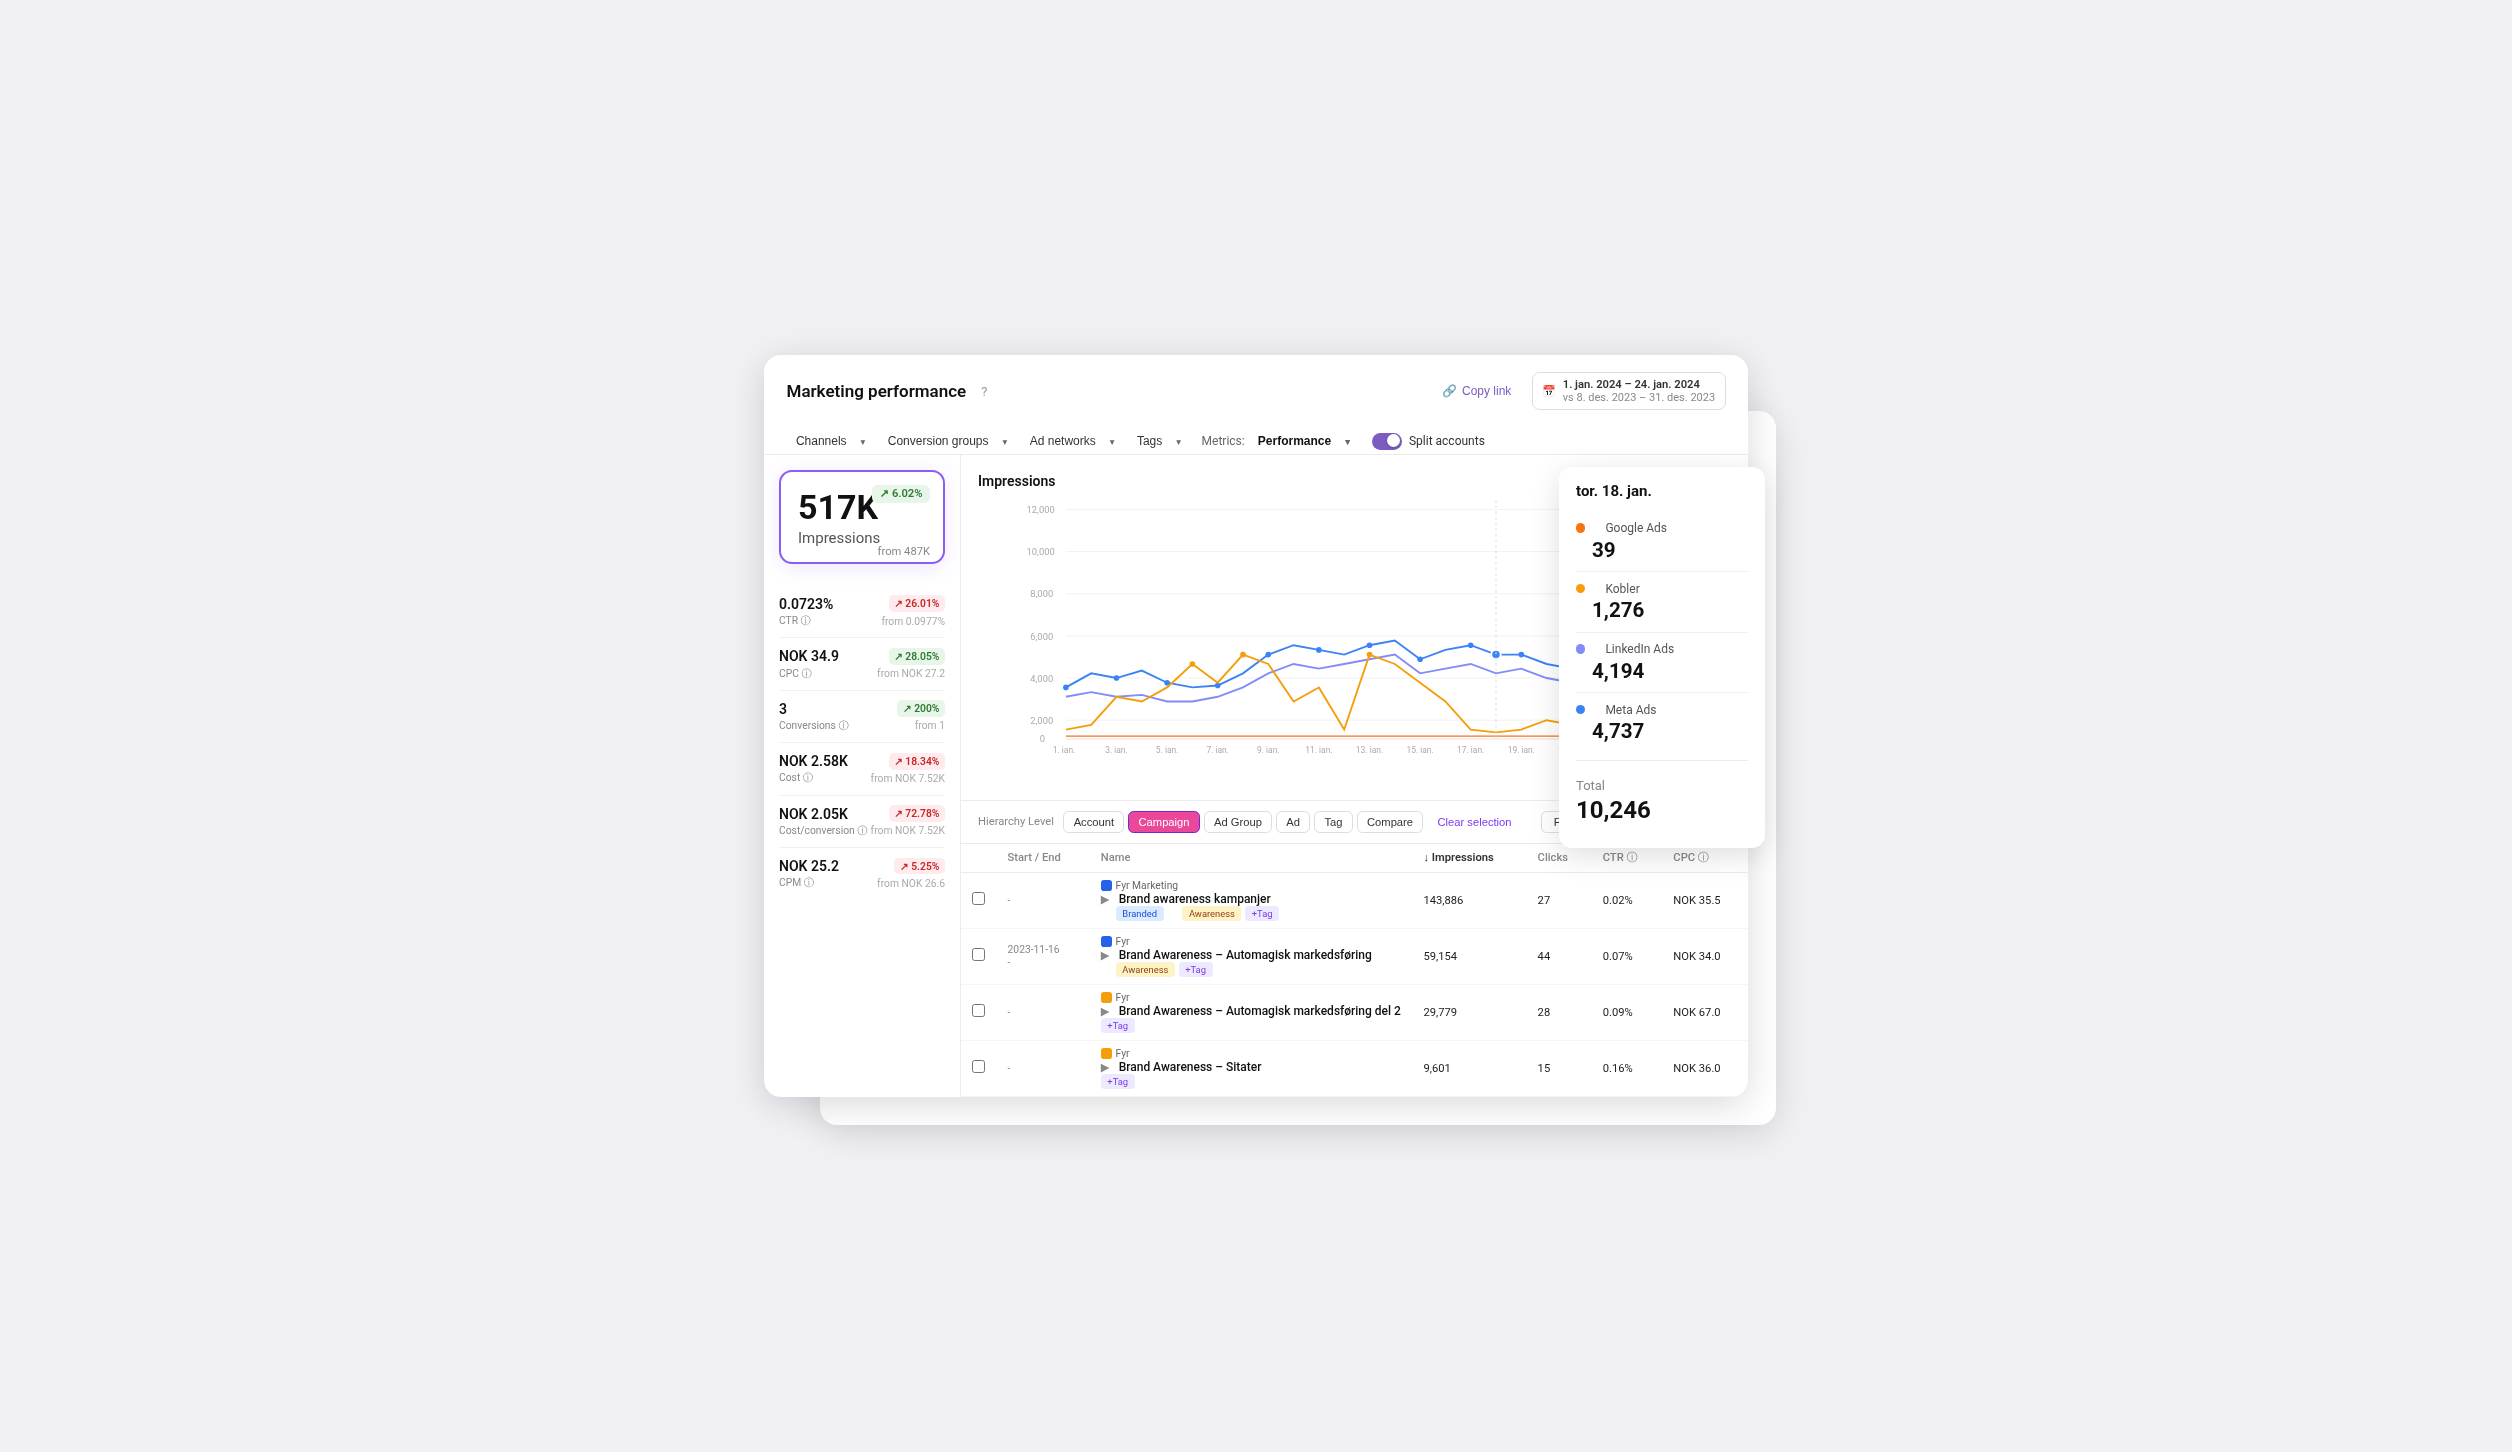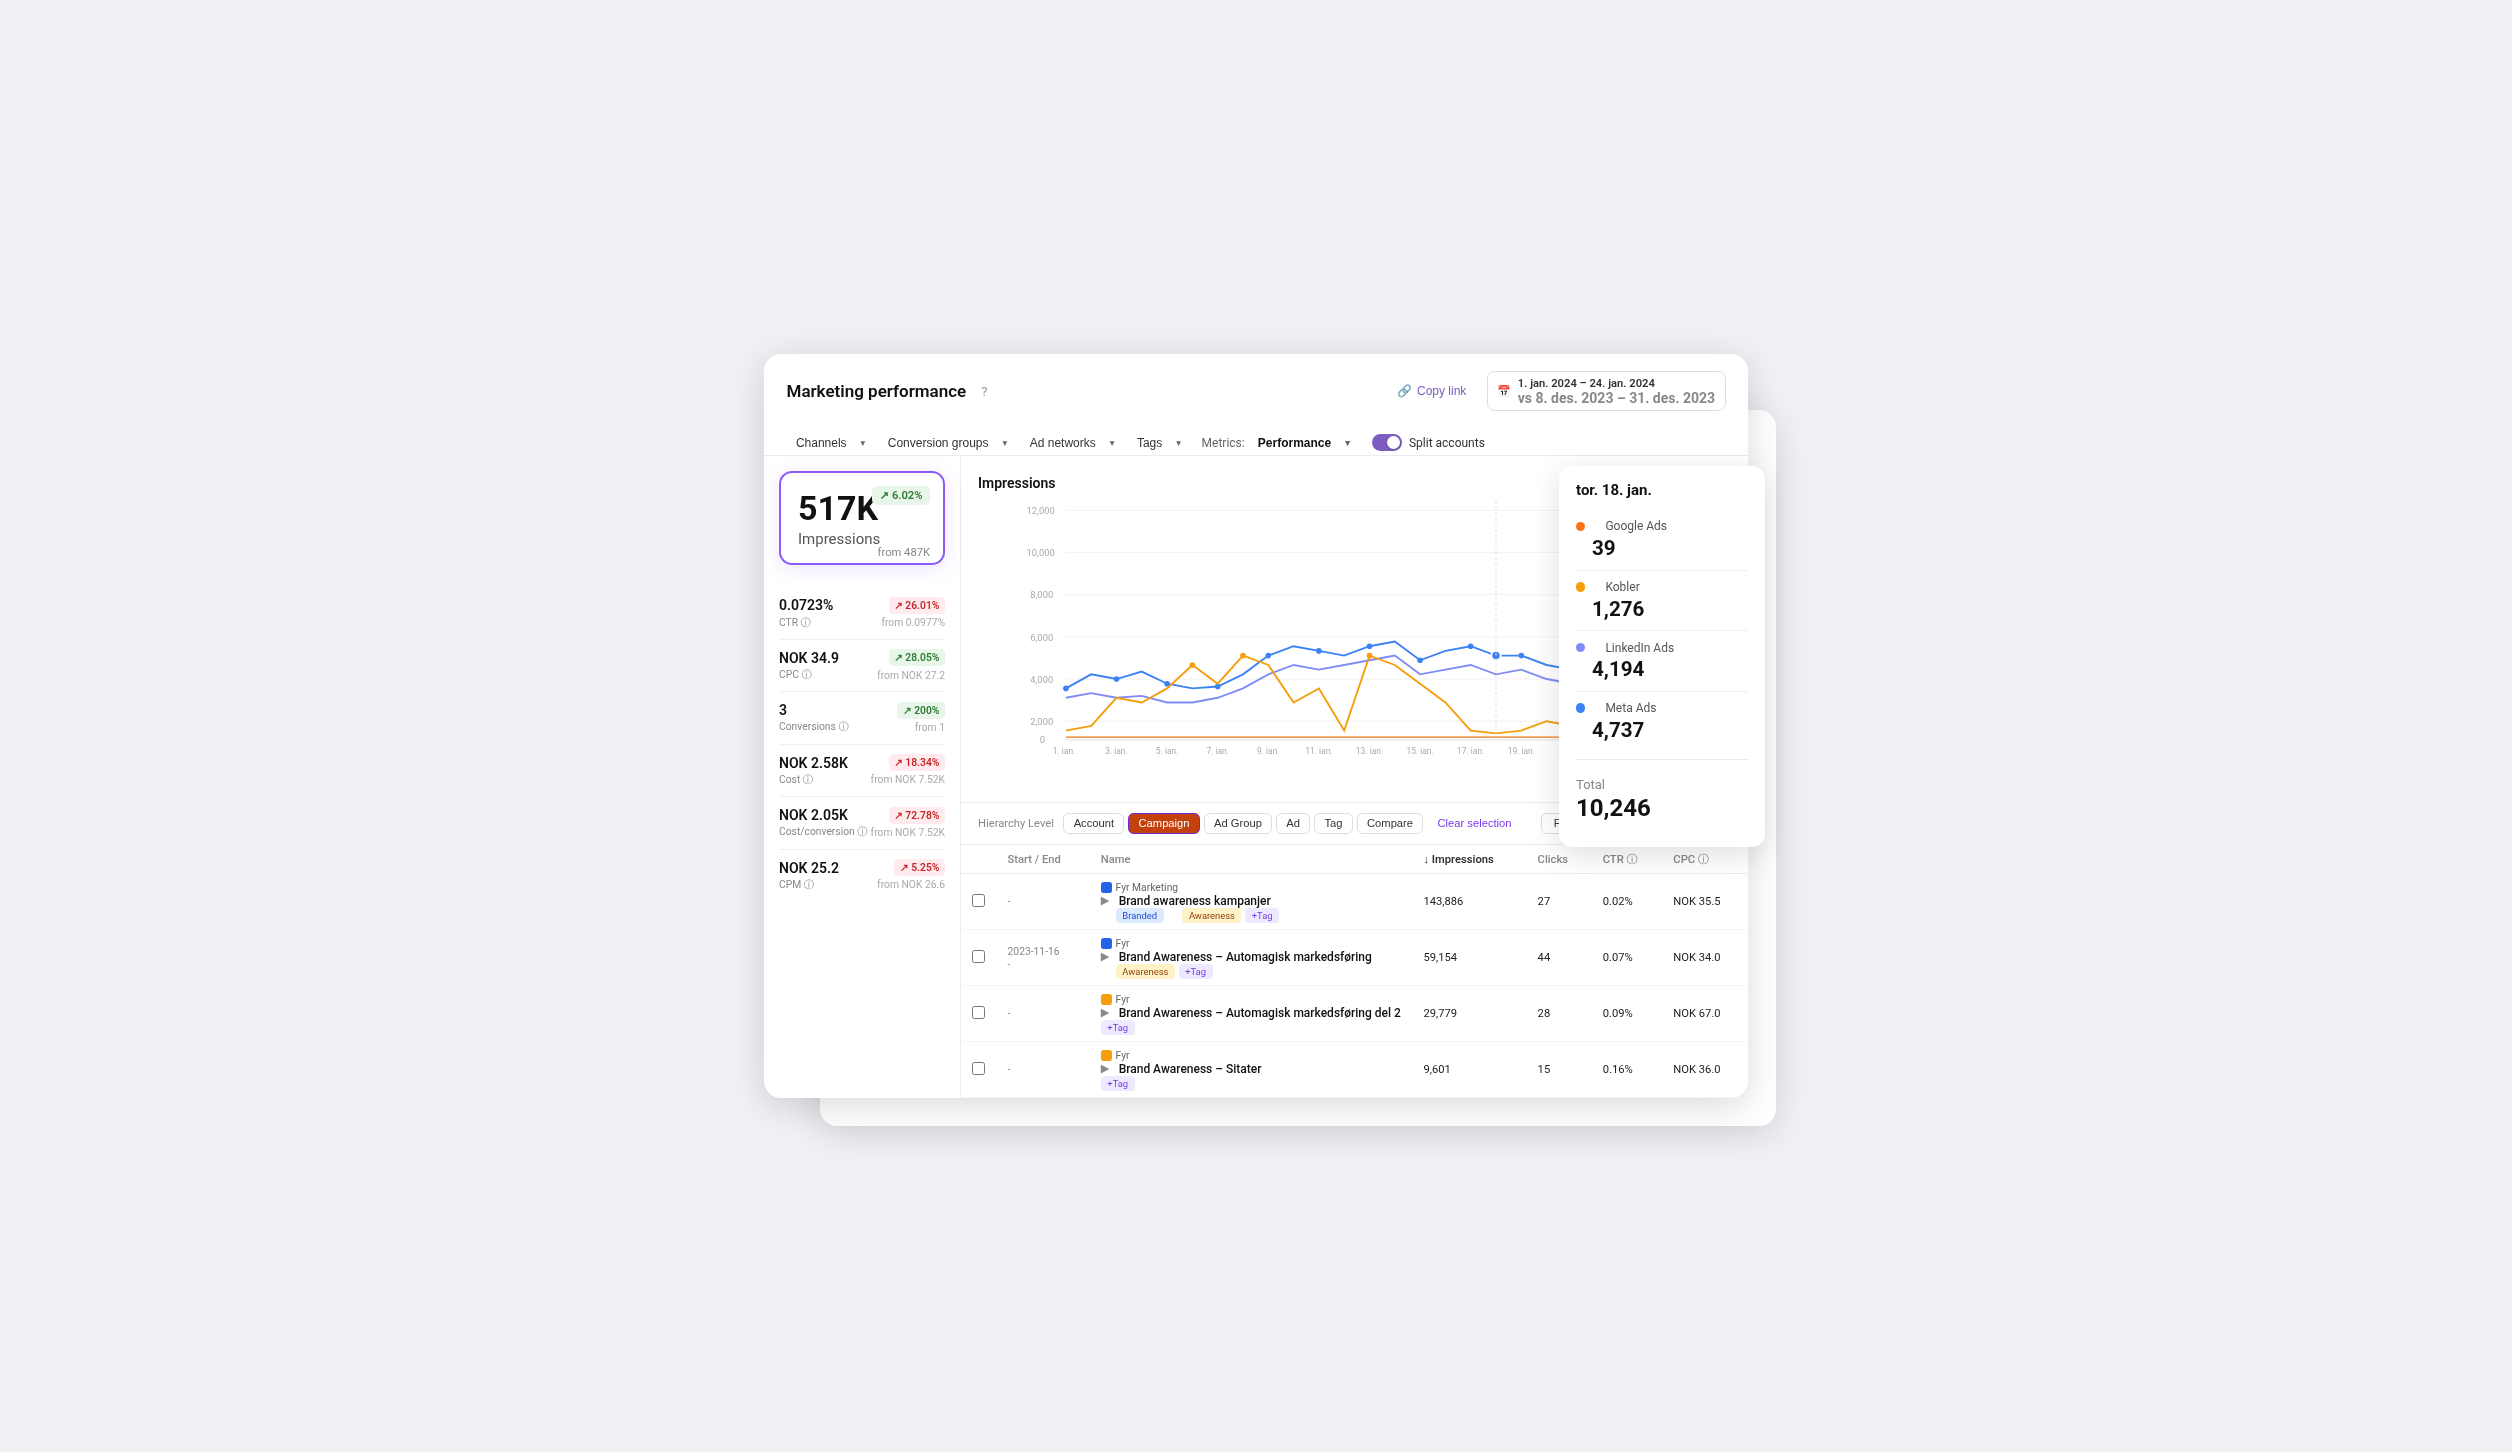--- a/index.html
+++ b/index.html
@@ -95,7 +95,7 @@
       cursor: pointer;
     }
     .date-range-main { font-weight: 600; font-size: 11.2px; }
-    .date-range-compare { color: #888; font-size: 14px; font-weight: bold; }
+    .date-range-compare { color: #888; font-size: 11px; }
     
     .nav-bar {
       display: flex;

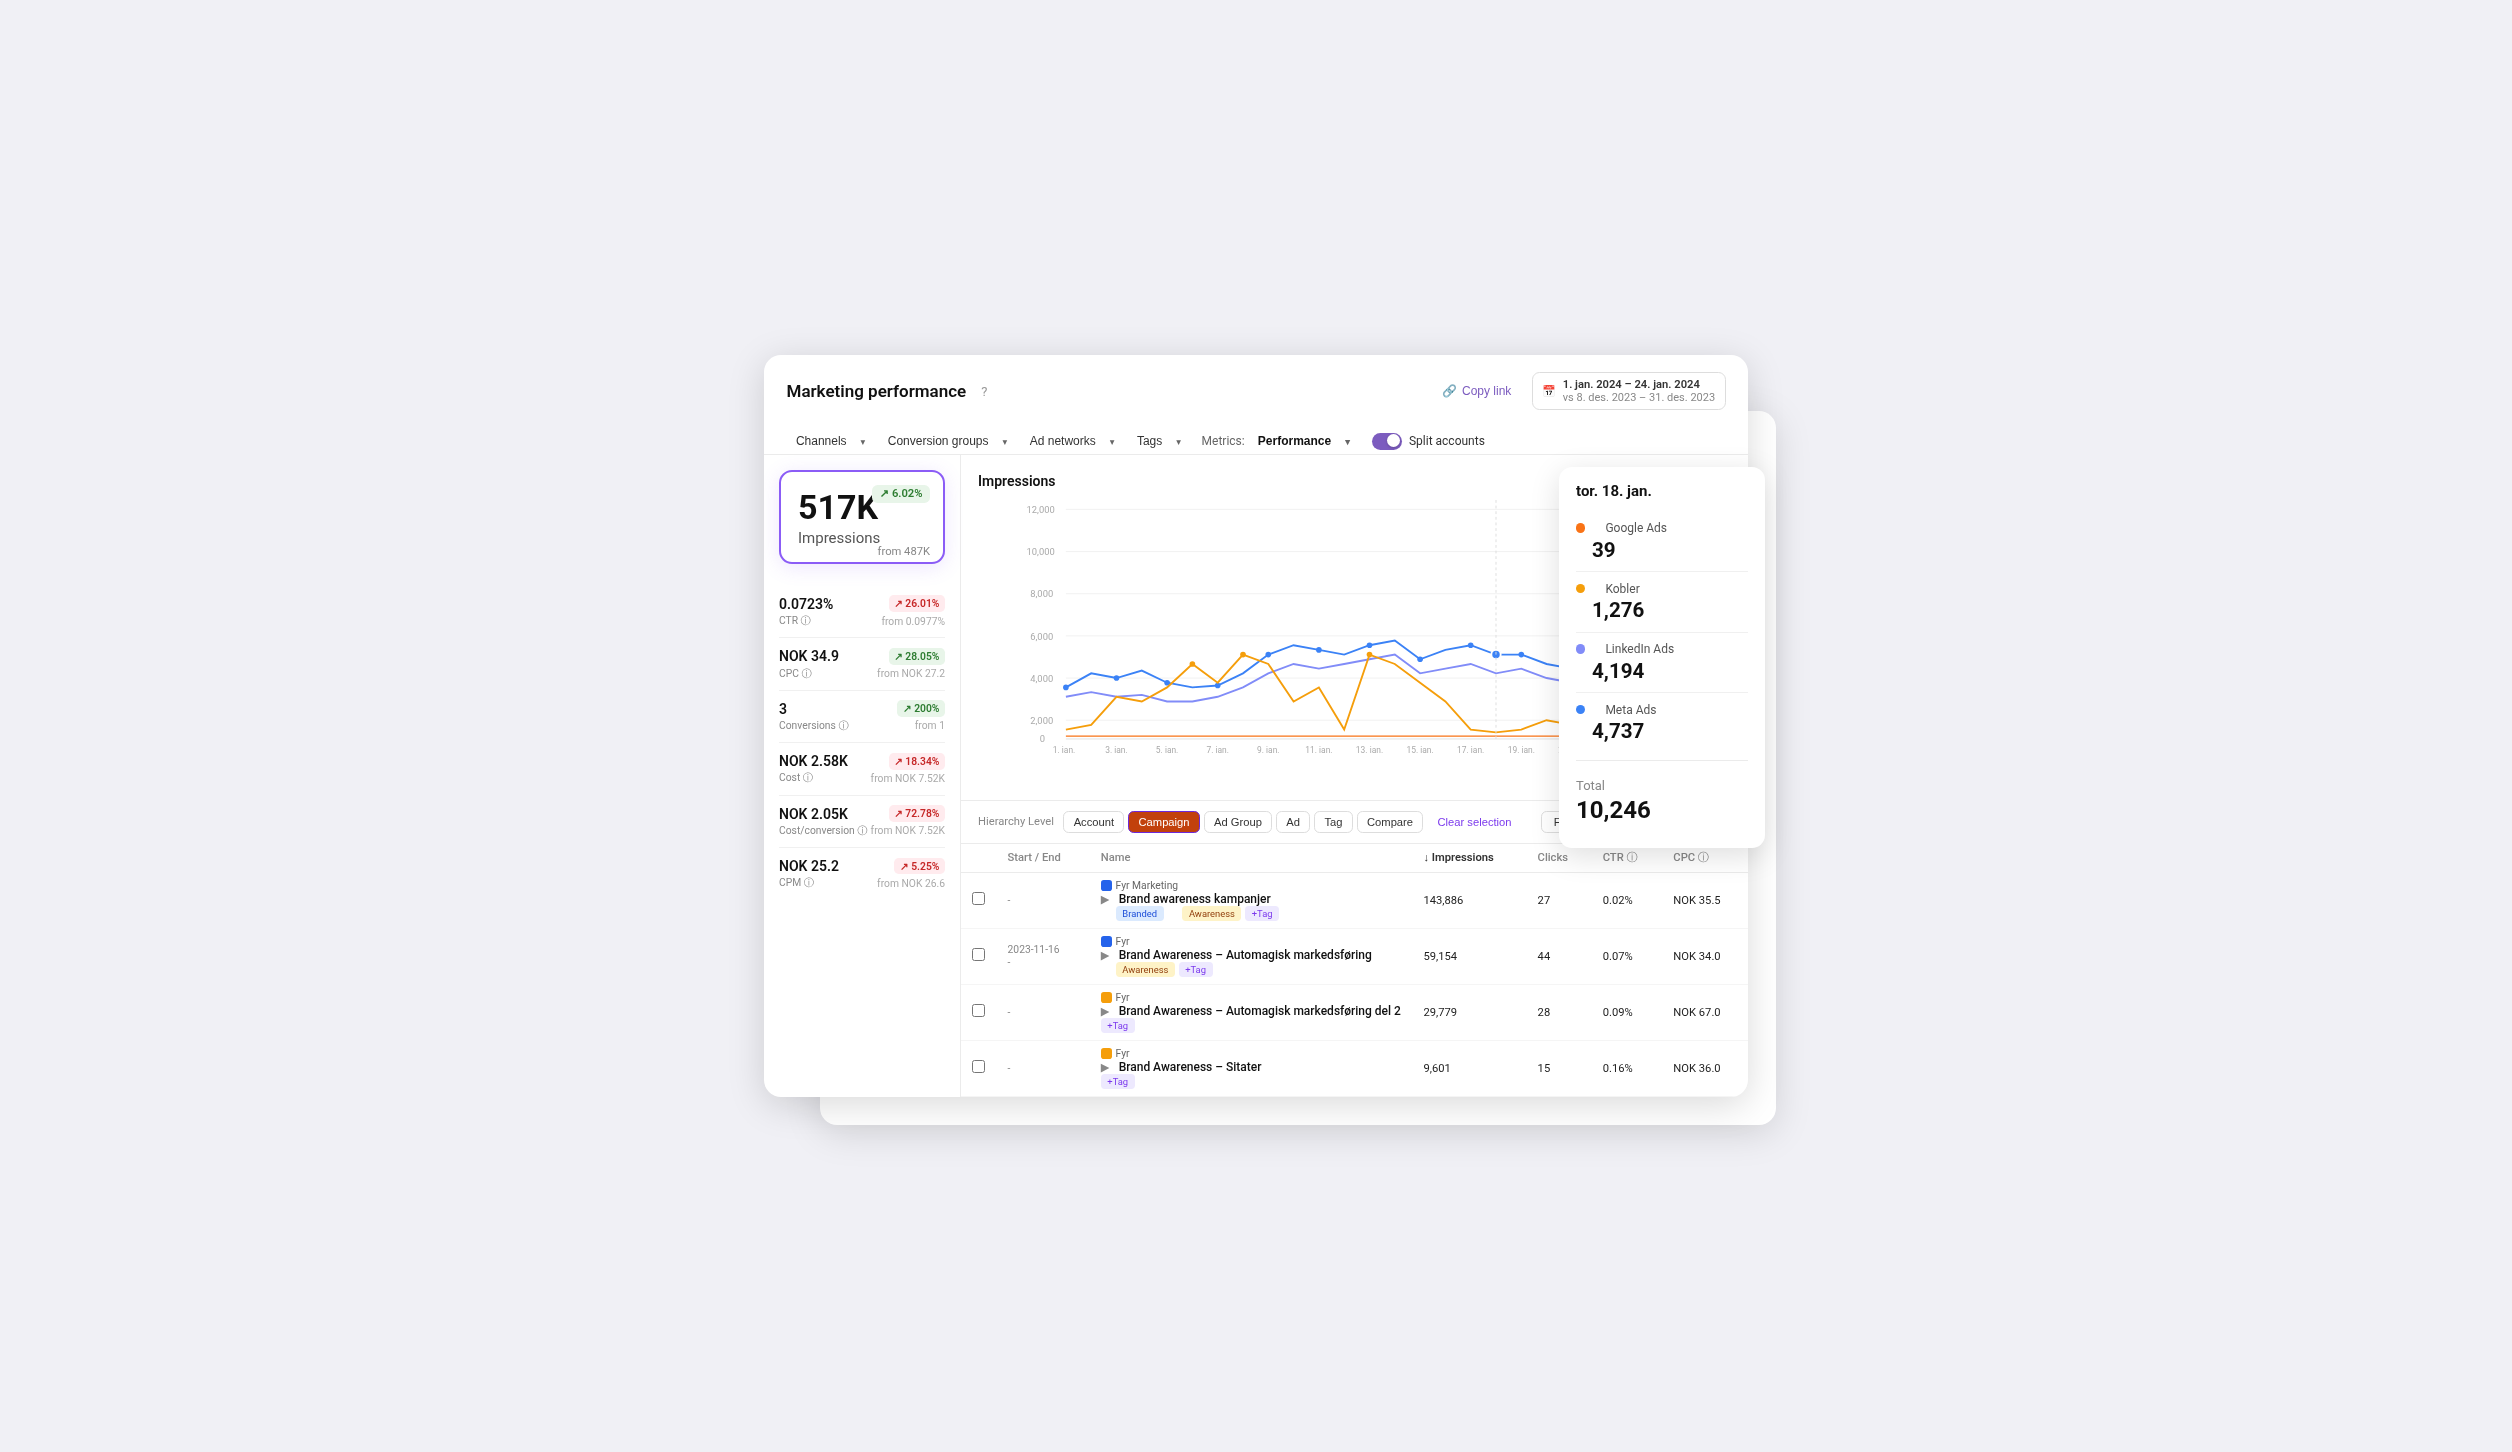--- a/index.html
+++ b/index.html
@@ -351,7 +351,7 @@
       cursor: pointer;
     }
     .hier-btn.active {
-      background: #c2410c;
+      background: #ec4899;
       color: white;
       border-color: #6d28d9;
     }

